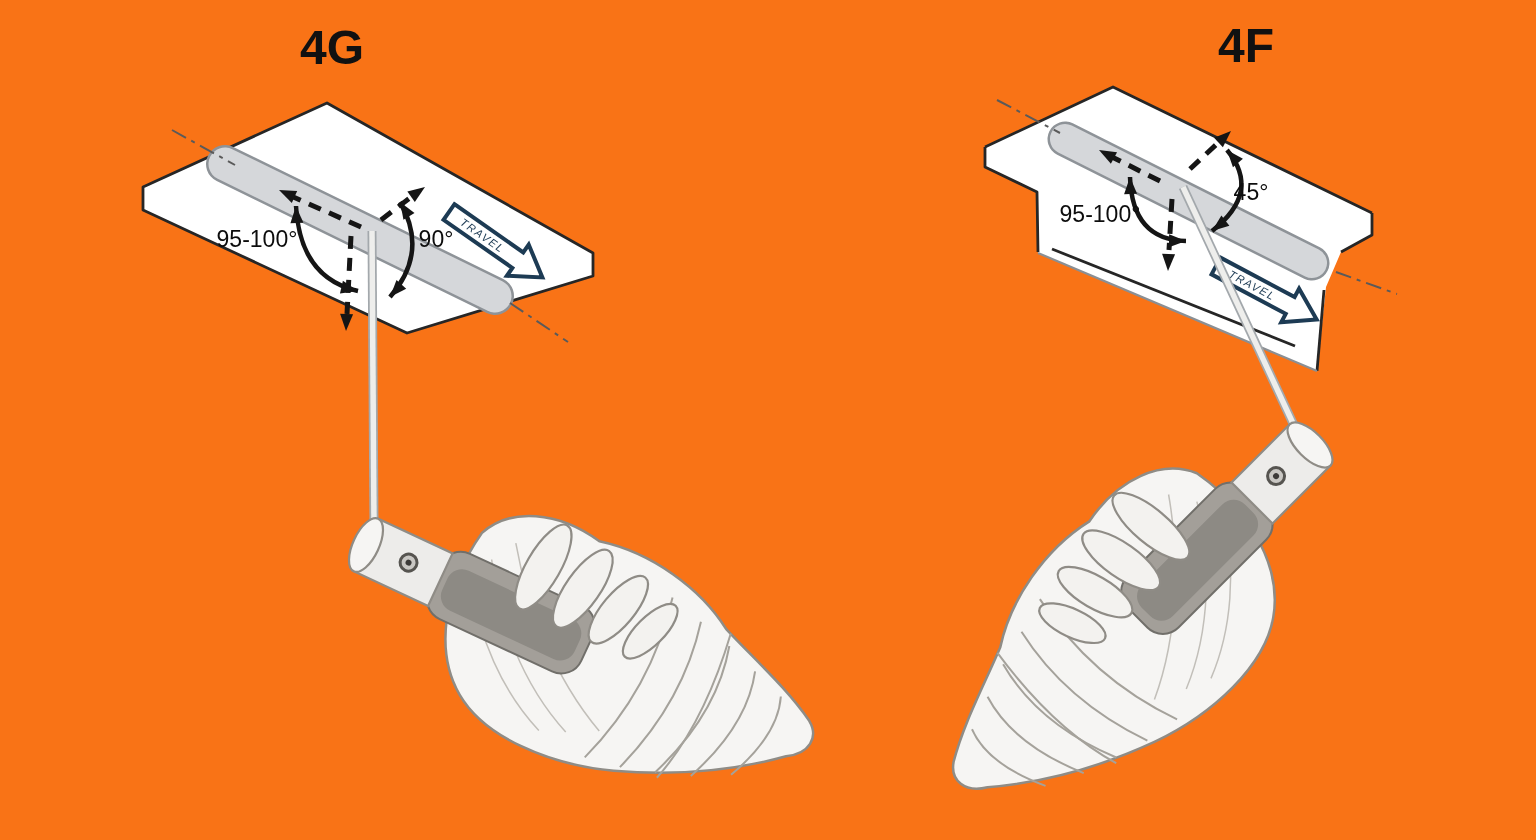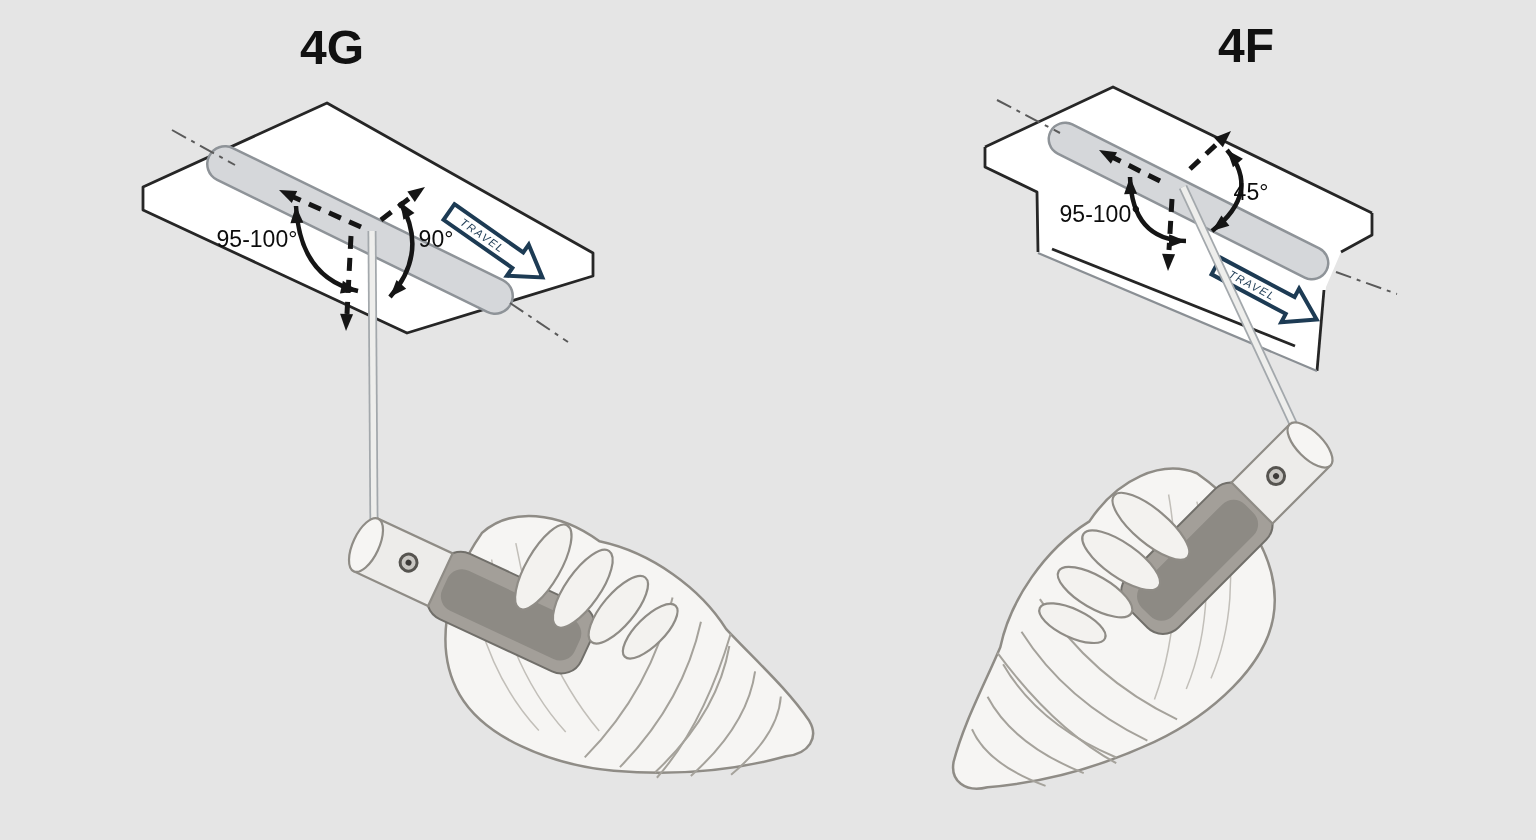--- a/index.html
+++ b/index.html
@@ -7,7 +7,7 @@
     position: relative;
     width: 1536px;
     height: 840px;
-    background: #e5e5e5;
+    background: #f97316;
     overflow: hidden;
     font-family: "Liberation Sans", sans-serif;
   }

